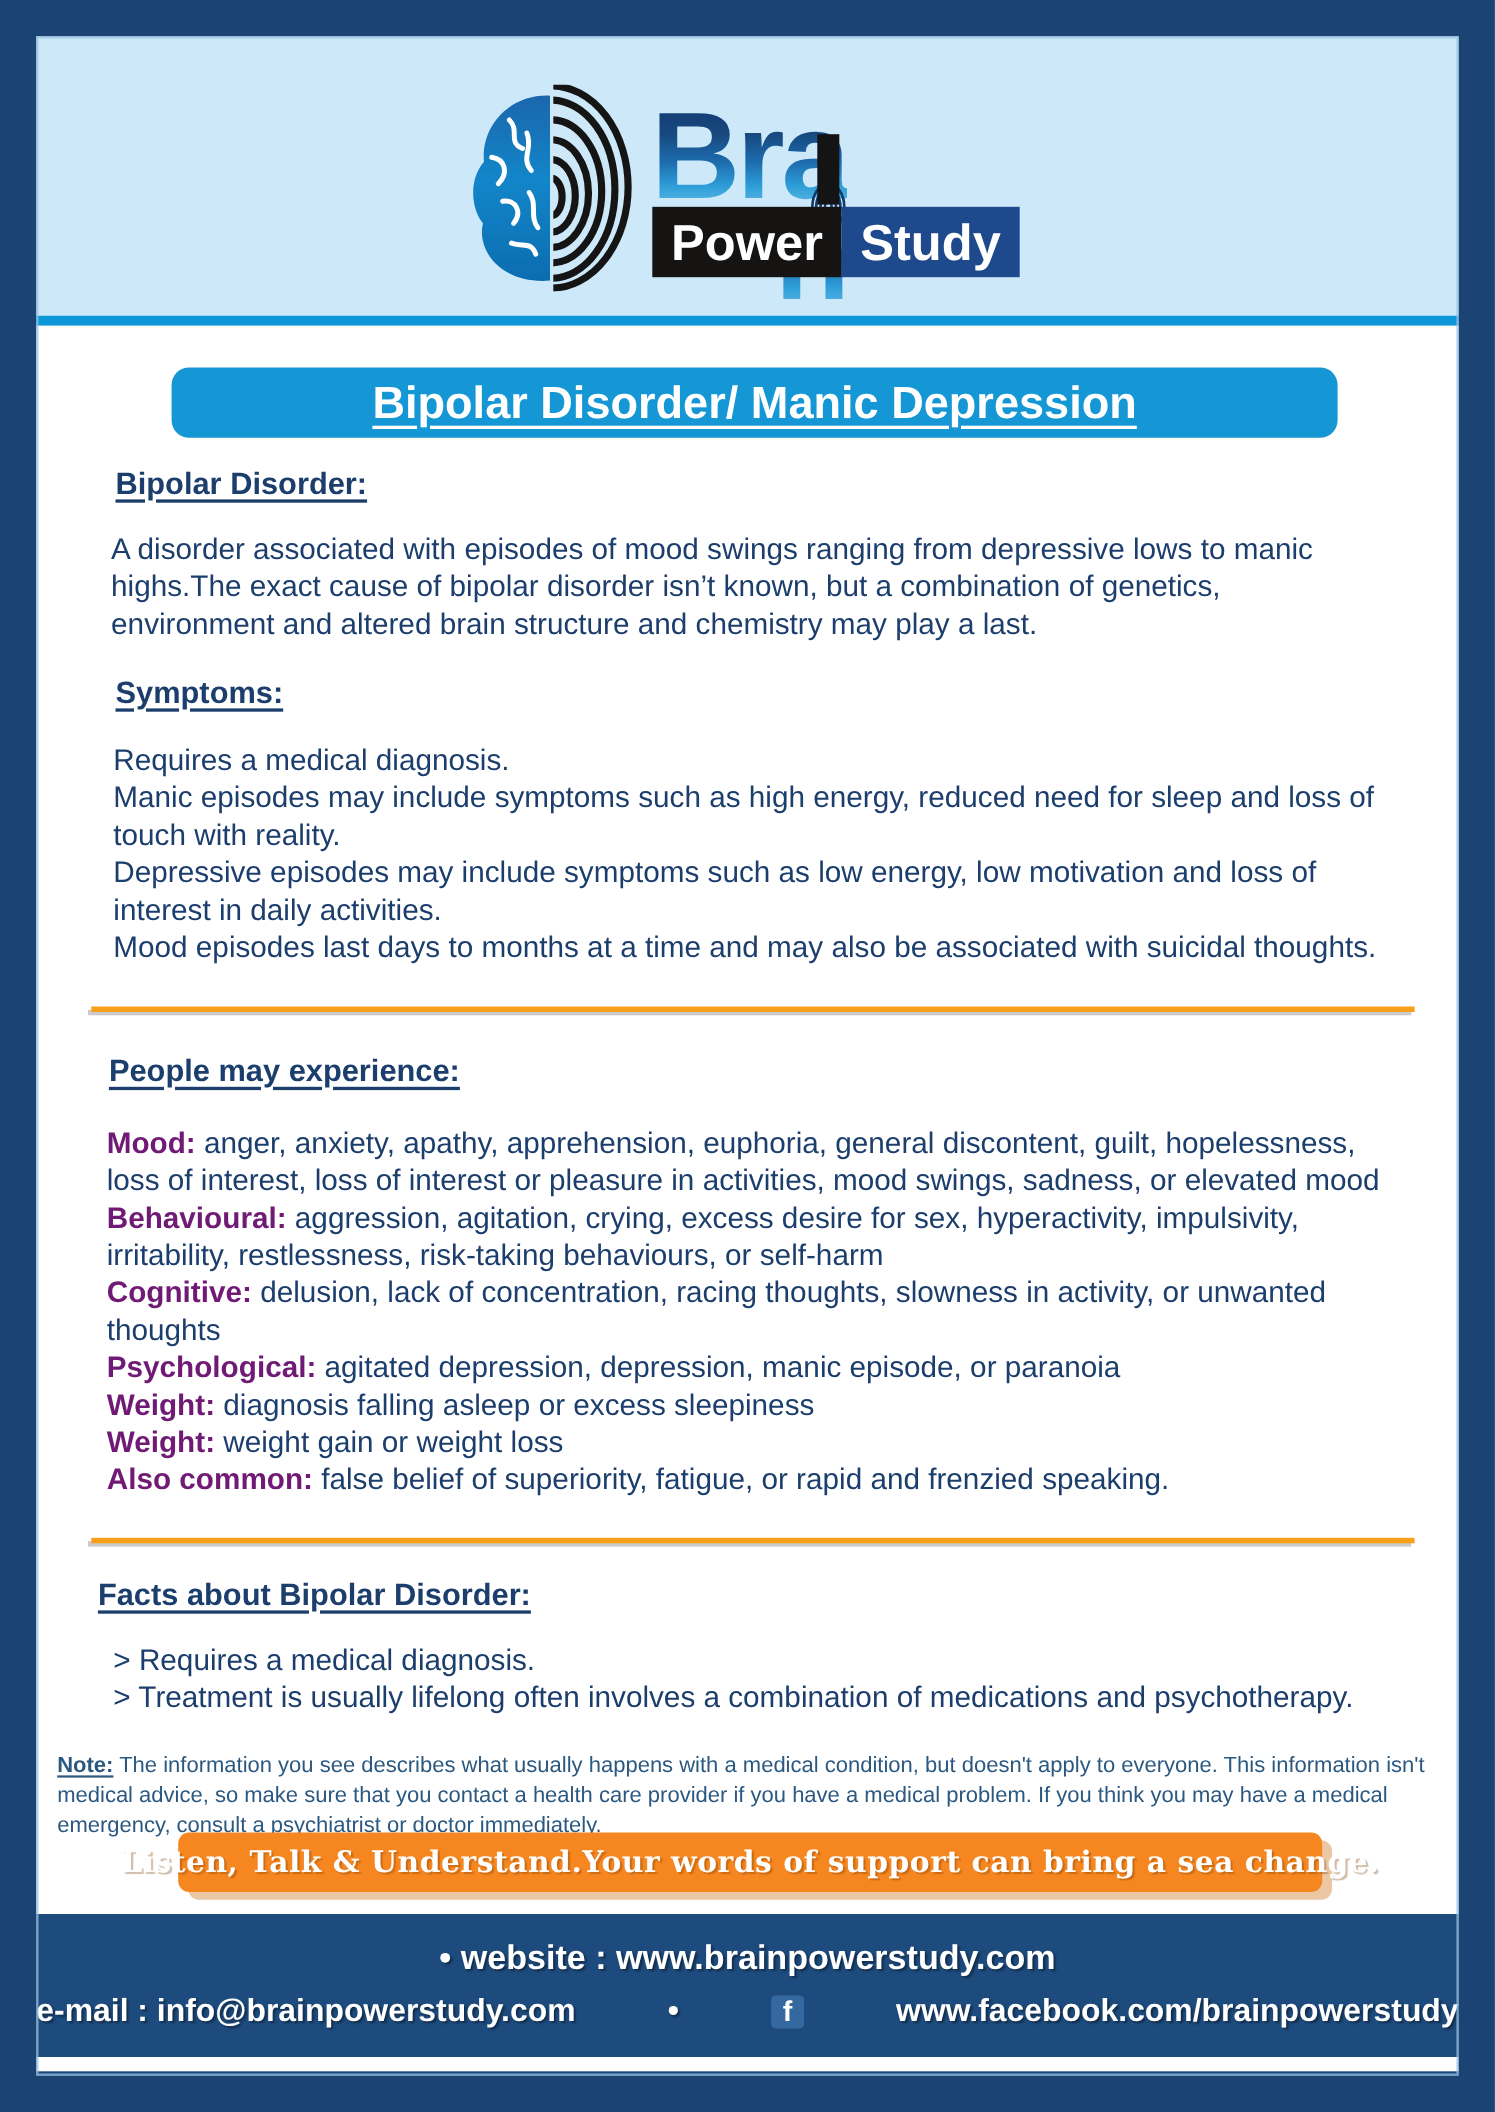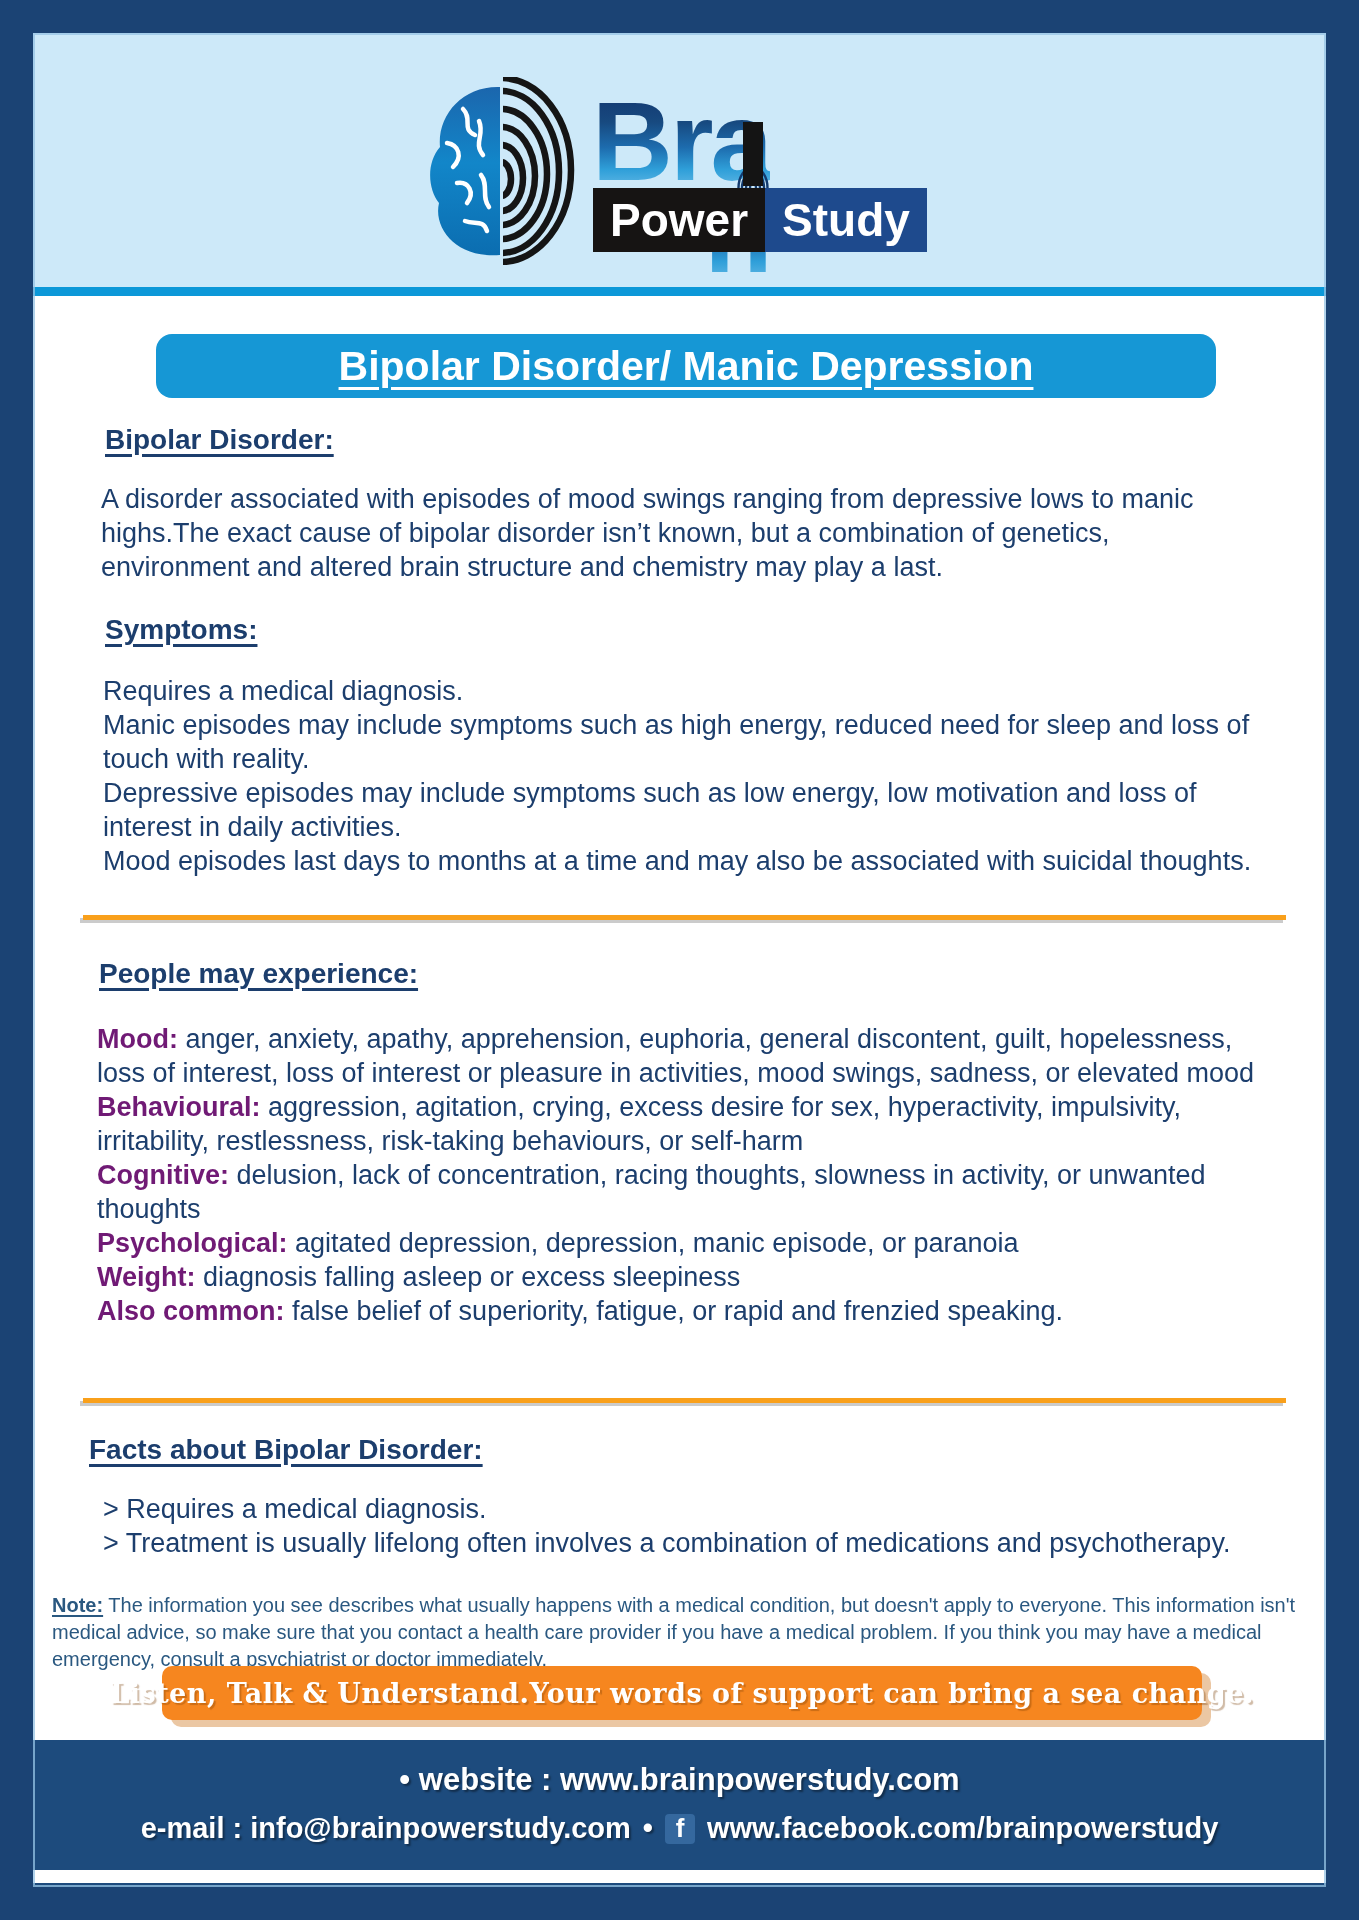--- a/index.html
+++ b/index.html
@@ -167,6 +167,7 @@
     <div><b>Cognitive:</b><span> delusion, lack of concentration, racing thoughts, slowness in activity, or unwanted thoughts</span></div>
     <div><b>Psychological:</b><span> agitated depression, depression, manic episode, or paranoia</span></div>
     <div><b>Weight:</b><span> diagnosis falling asleep or excess sleepiness</span></div>
+    <div><b>Weight:</b><span> weight gain or weight loss</span></div>
     <div><b>Also common:</b><span> false belief of superiority, fatigue, or rapid and frenzied speaking.</span></div>
   </div>
 

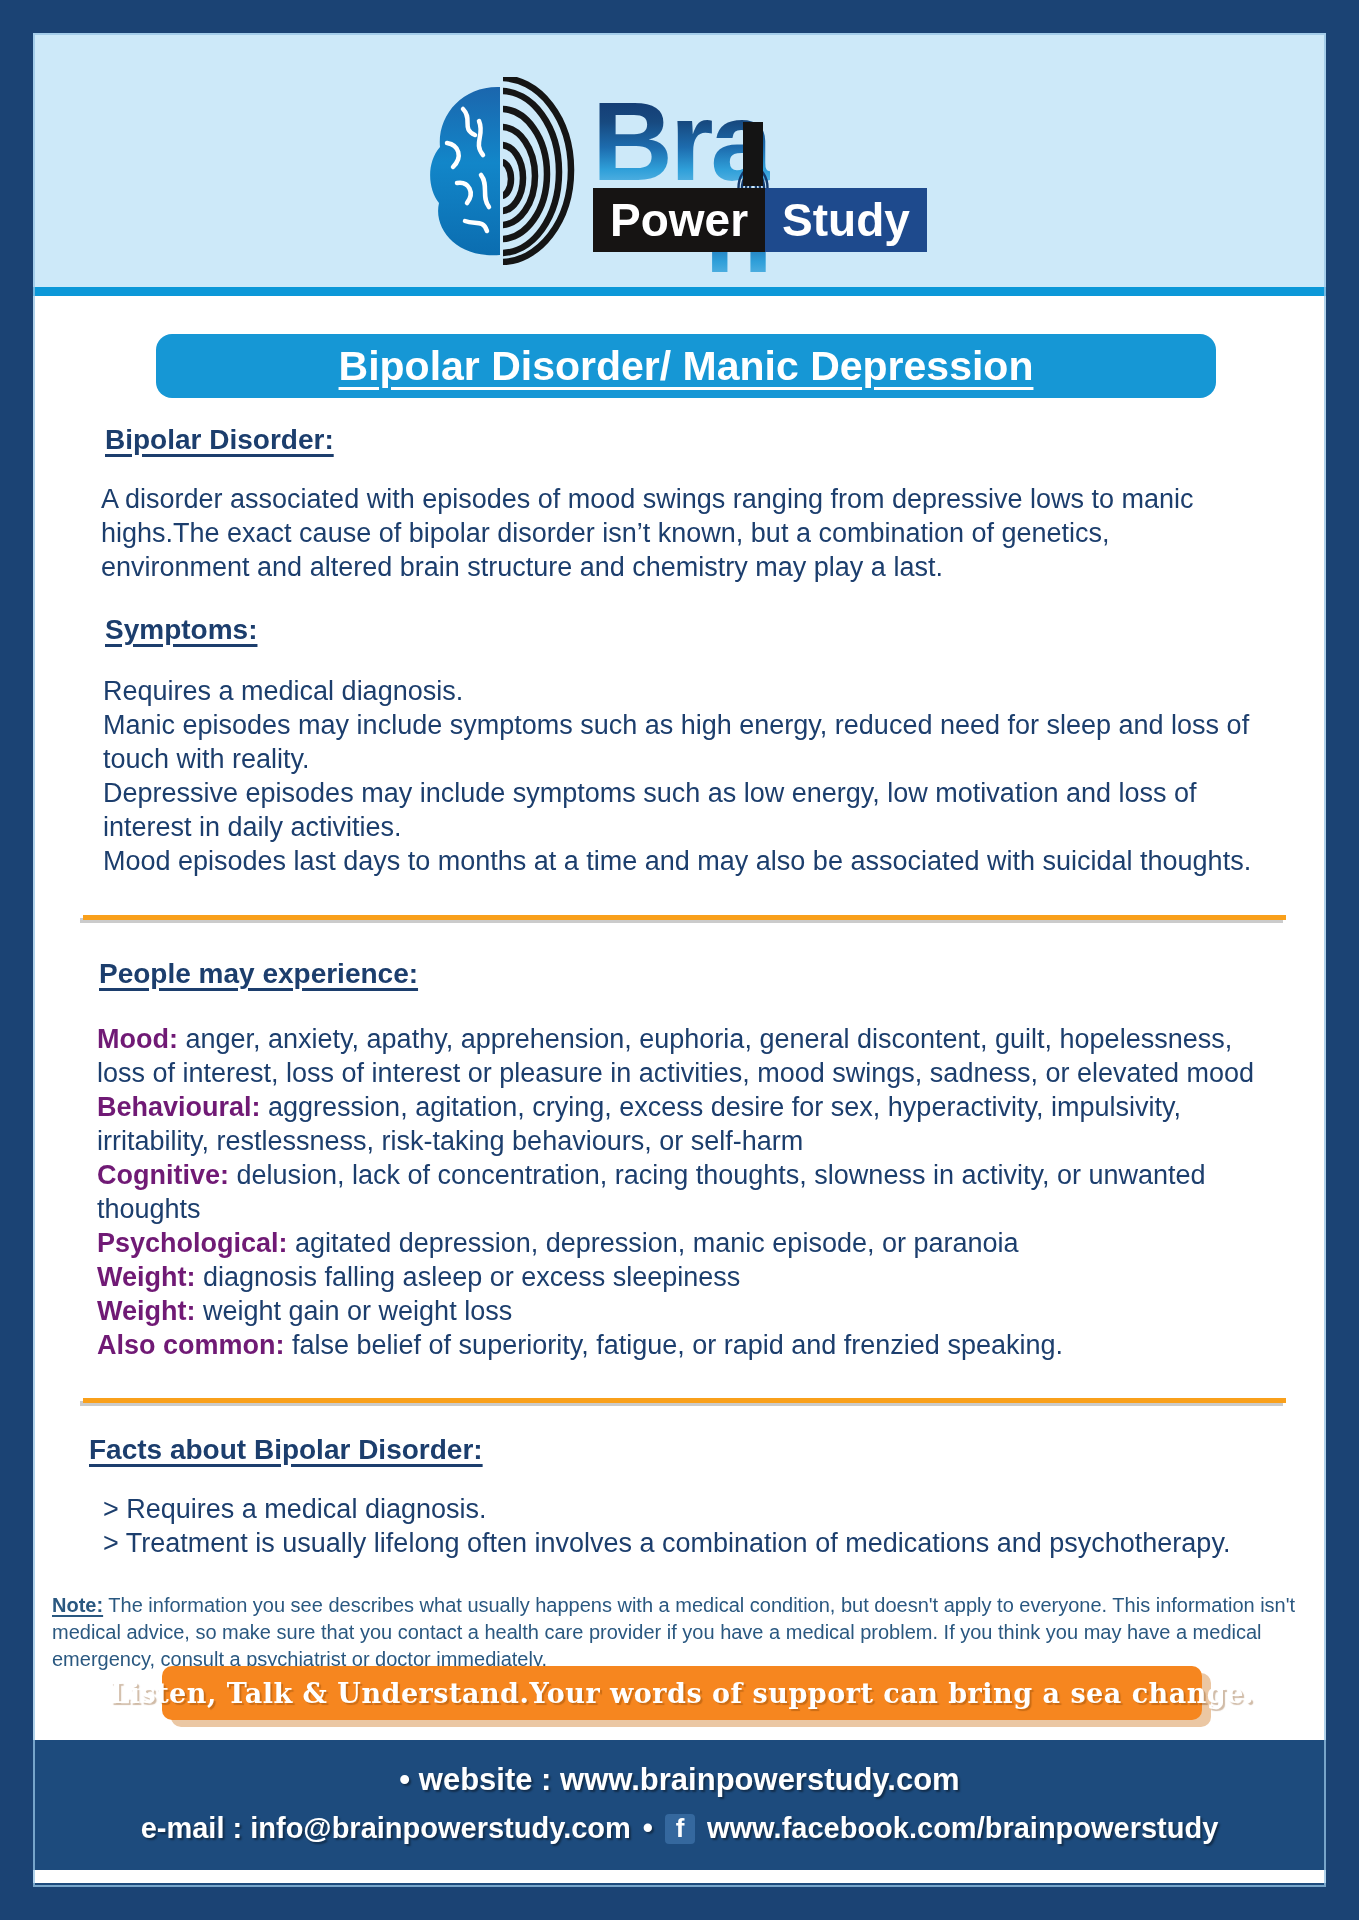--- a/index.html
+++ b/index.html
@@ -71,7 +71,7 @@
   
   .footer{position:absolute; left:33px; right:33px; top:1740px; bottom:33px; background:#1D4B7D; color:#ffffff;}
   .footer-line1{margin-top:22px; text-align:center; font-size:31px; font-weight:bold; text-shadow:2px 2px 2px rgba(0,0,0,.4);}
-  .footer-line2{margin-top:14px; text-align:center; font-size:29px; font-weight:bold; text-shadow:2px 2px 2px rgba(0,0,0,.4); display:flex; align-items:center; justify-content:center; gap:12px;}
+  .footer-line2{margin-top:14px; text-align:center; font-size:29px; font-weight:bold; text-shadow:2px 2px 2px rgba(0,0,0,.4); display:flex; align-items:center; justify-content:space-between; gap:12px;}
   .fb-icon{
     display:inline-flex; align-items:center; justify-content:center;
     width:30px; height:30px; background:#35689e; border-radius:4px;

